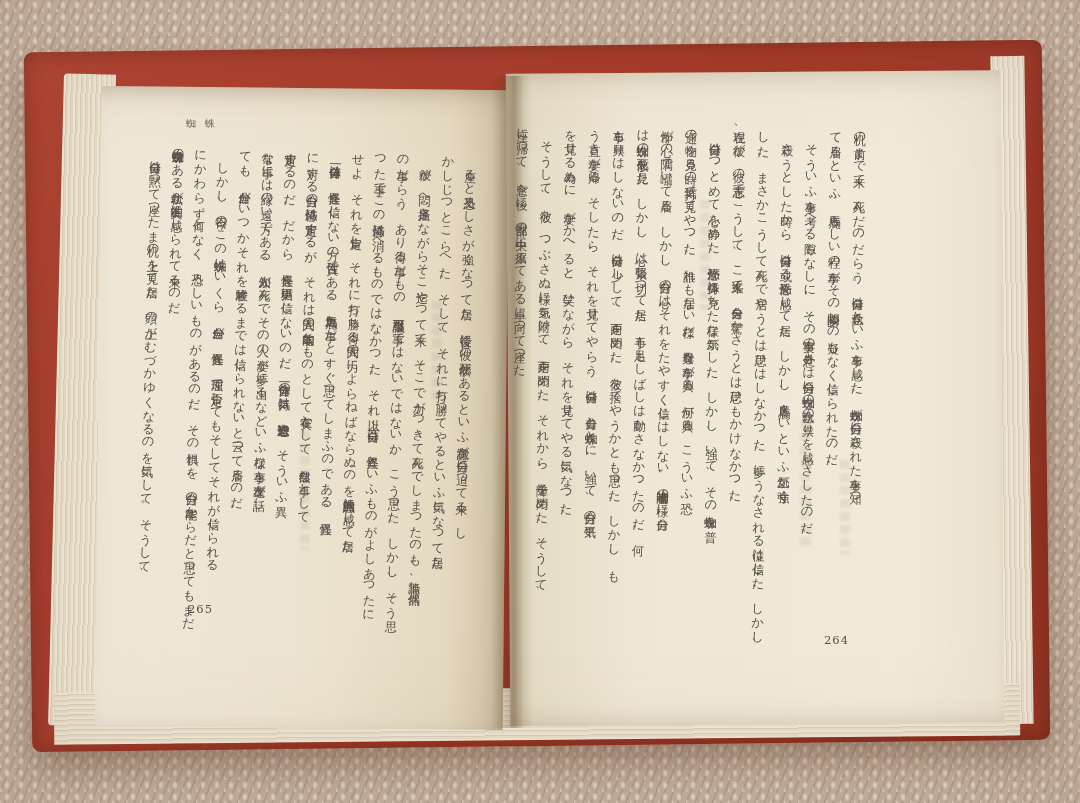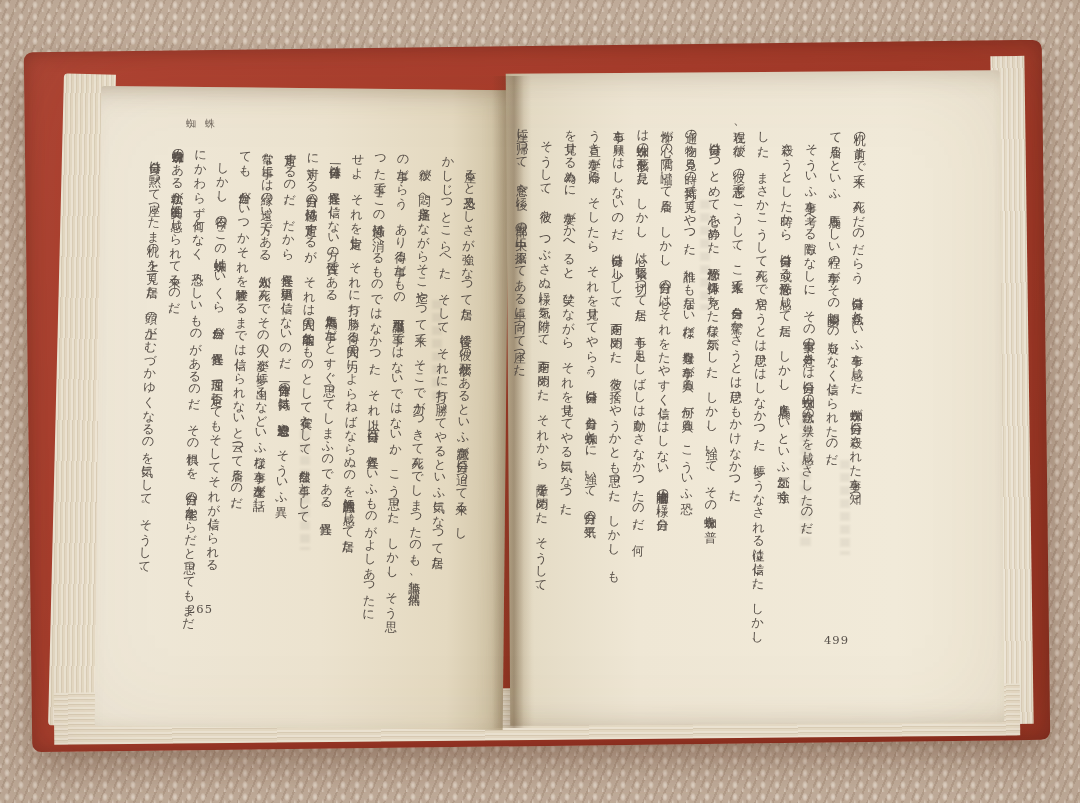--- a/index.html
+++ b/index.html
@@ -97,7 +97,7 @@
     <div class="col" style="line-height:24.1px">　そうして、彼を、つぶさぬ様に気を附けて、雨戸を閉めた。それから、障子を閉めた。そうして、</div>
     <div class="col" style="line-height:24.1px">座に帰つて、窓を後に、部屋の中央に据ゑてある卓に向つて座つた。</div>
   </div>
-  <div class="page-number pn-right">499</div>
+  <div class="page-number pn-right">264</div>
 
   <div class="running-header">蜘蛛</div>
   <div class="vtext page-left-text" style="left:144px;top:140px;width:338px;height:546px;font-size:12.2px;transform:rotate(1.5deg);transform-origin:top left;writing-mode:vertical-rl;">

